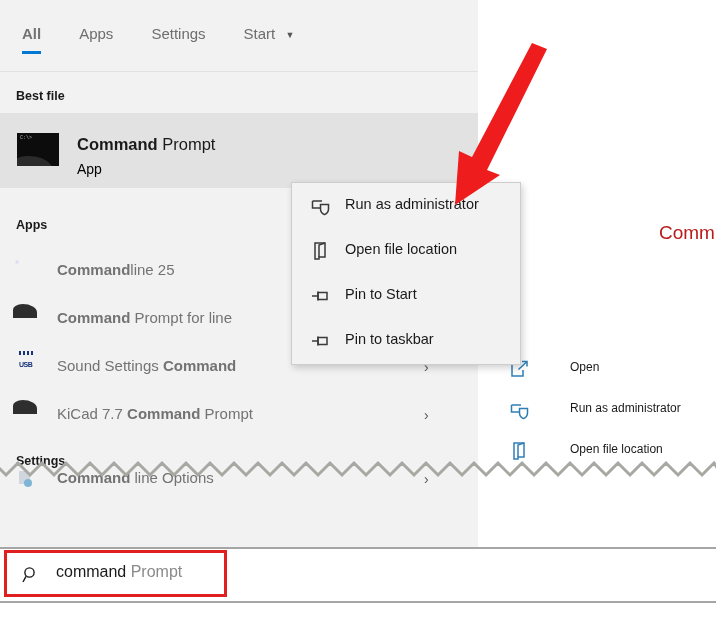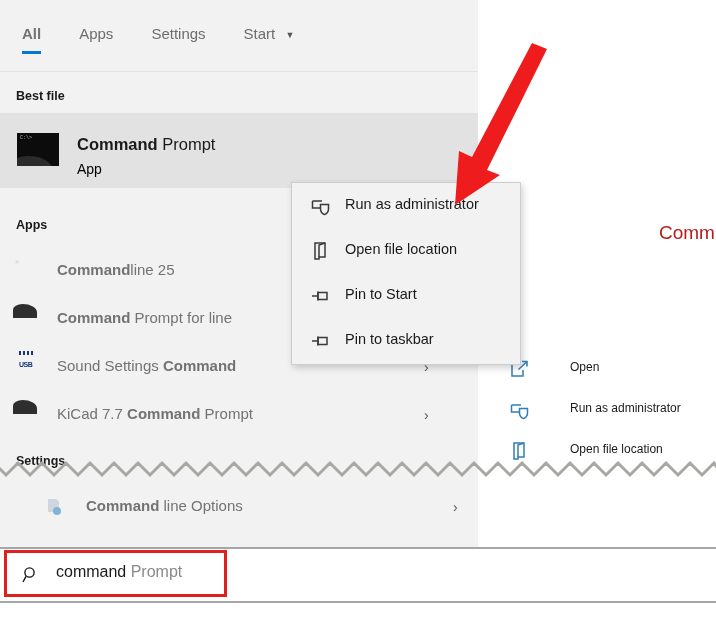--- a/index.html
+++ b/index.html
@@ -354,7 +354,7 @@
 
   <div class="section-head" style="top:454px;">Settings</div>
 
-  <div class="row" style="top:484px;margin-left:29px;">
+  <div class="row" style="top:456px;">
     <span class="row-icon">
       <span class="ic-settings"></span>
     </span>

